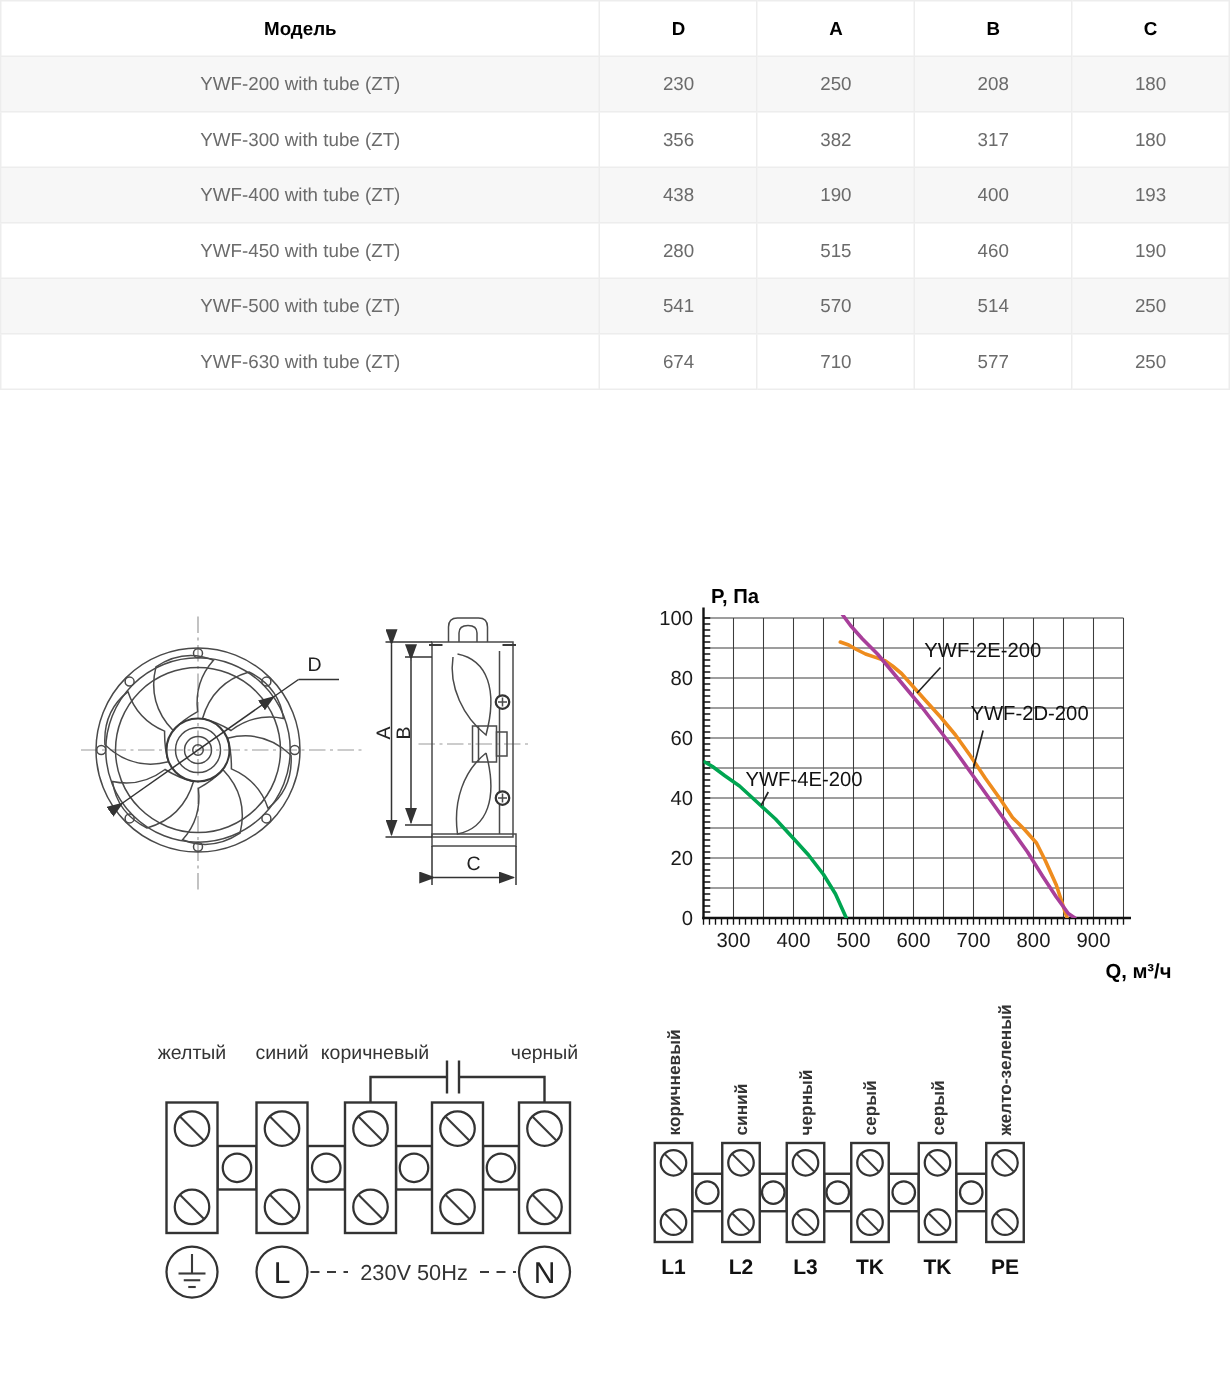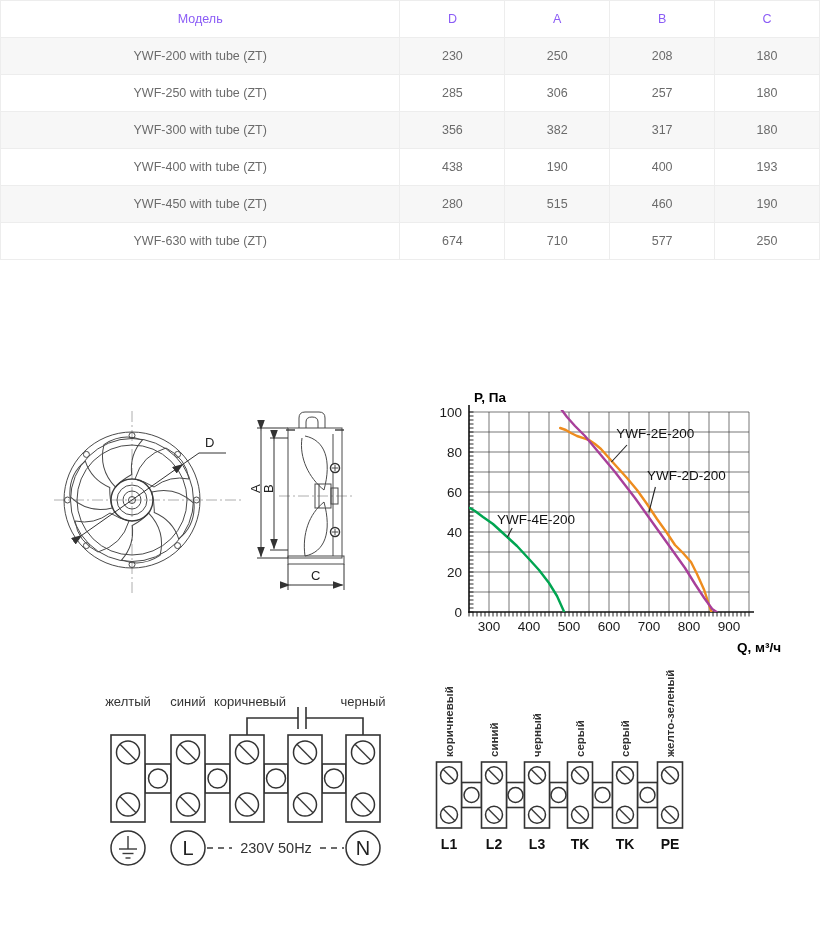--- a/index.html
+++ b/index.html
@@ -11,7 +11,7 @@
                 font-size:12.5px; color:#6b6b6b; }
   .spec-table th, .spec-table td { border:1px solid #ededed; height:37px;
                 text-align:center; vertical-align:middle; font-weight:normal; padding:0 6px; }
-  .spec-table thead th { background:#fff; color:#8b5cf6; }
+  .spec-table thead th { background:#fff; color:#000000;font-weight:bold; }
   .spec-table tbody tr:nth-child(odd) { background:#f7f7f7; }
   .spec-table tbody tr:nth-child(even) { background:#ffffff; }
 

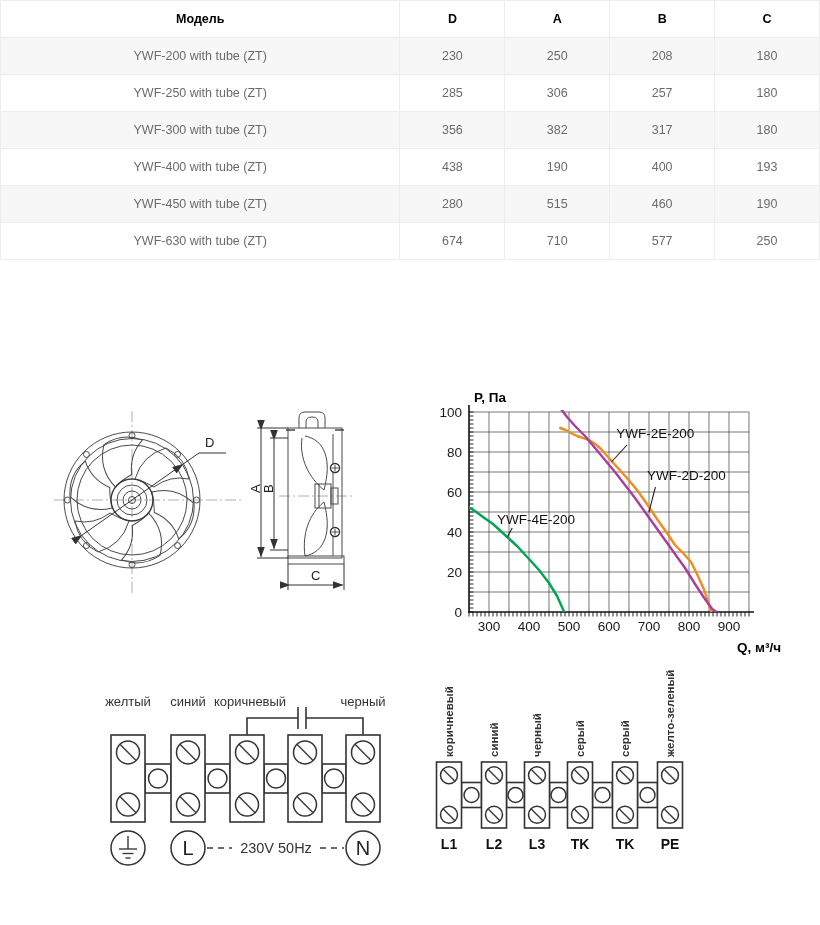--- a/index.html
+++ b/index.html
@@ -68,13 +68,6 @@
           <td>230</td>
           <td>250</td>
           <td>208</td>
-          <td>180</td>
-        </tr>
-        <tr>
-          <td>YWF-250 with tube (ZT)</td>
-          <td>285</td>
-          <td>306</td>
-          <td>257</td>
           <td>180</td>
         </tr>
         <tr>

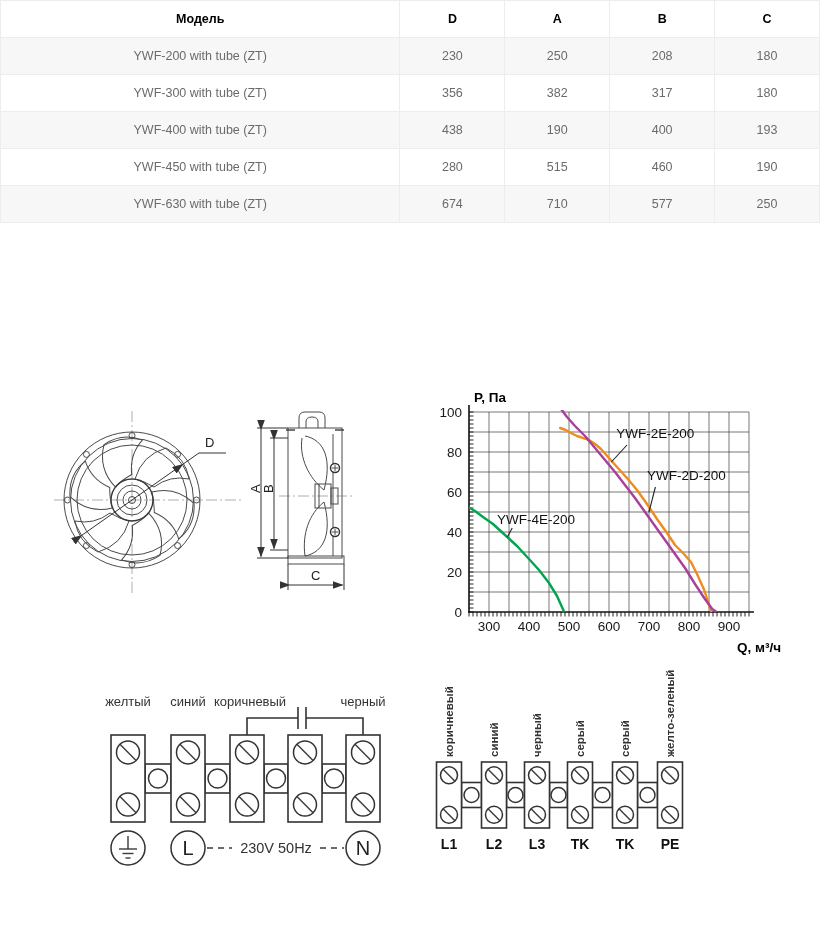--- a/index.html
+++ b/index.html
@@ -90,6 +90,13 @@
           <td>515</td>
           <td>460</td>
           <td>190</td>
+        </tr>
+        <tr>
+          <td>YWF-500 with tube (ZT)</td>
+          <td>541</td>
+          <td>570</td>
+          <td>514</td>
+          <td>250</td>
         </tr>
         <tr>
           <td>YWF-630 with tube (ZT)</td>

